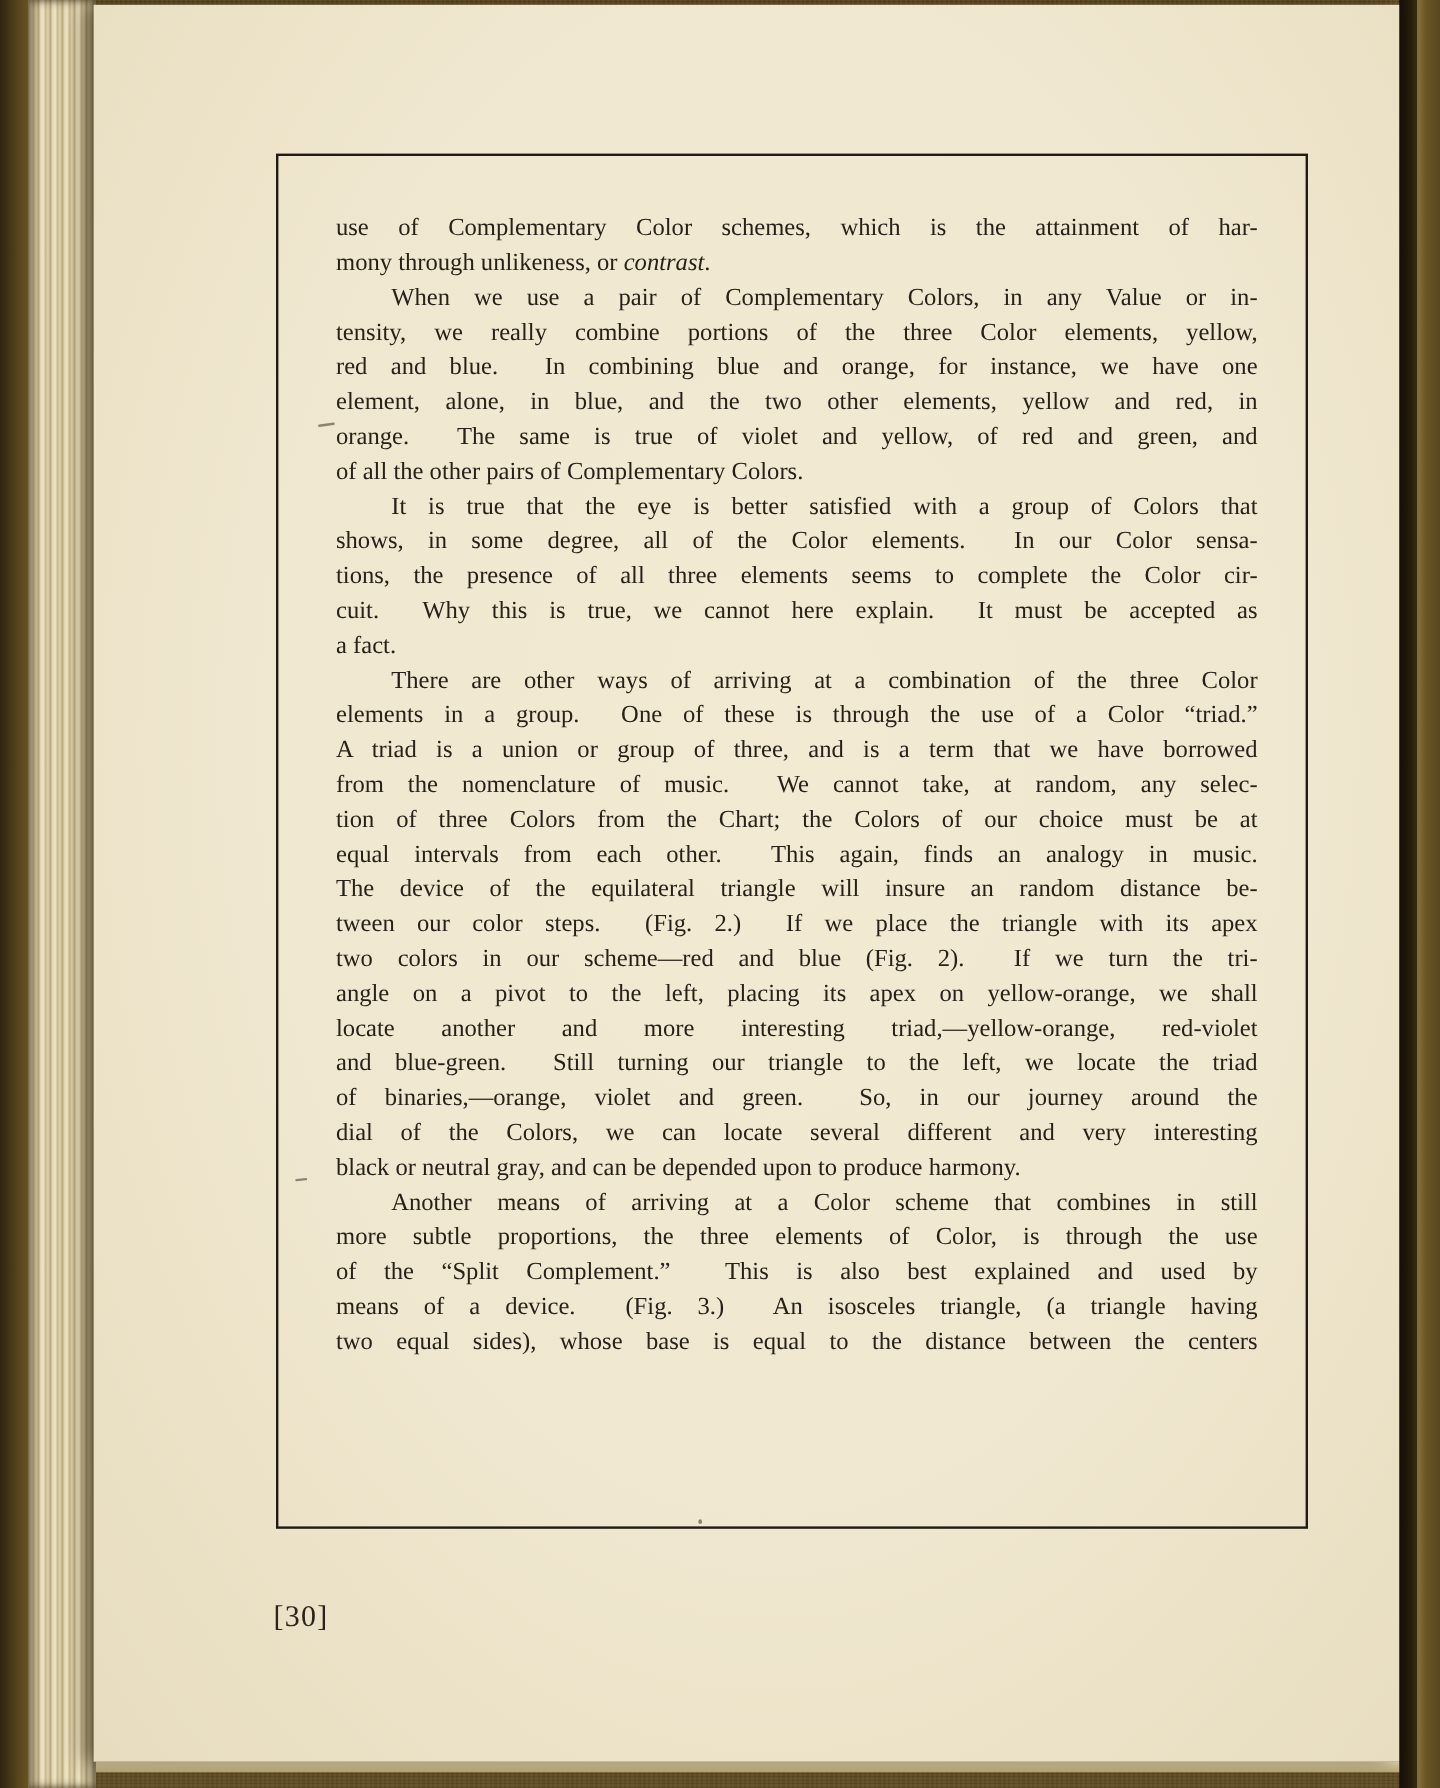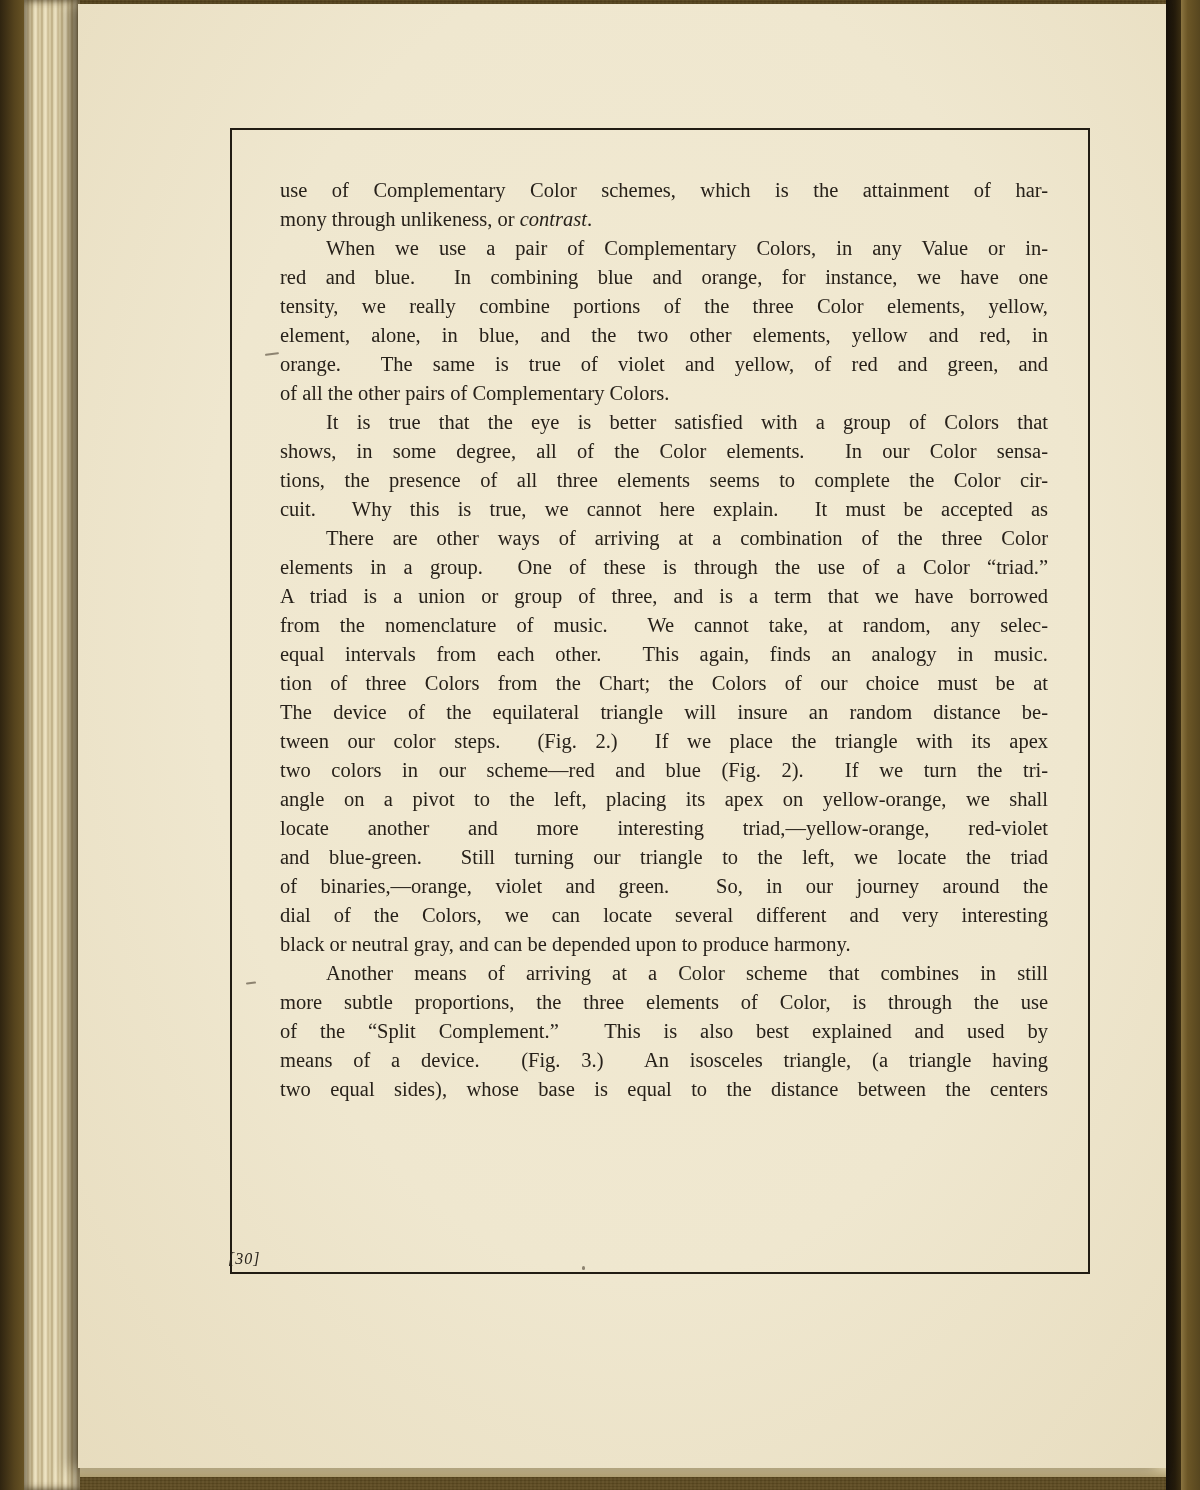--- a/index.html
+++ b/index.html
@@ -92,8 +92,8 @@
           </div>
           <div class="para">
             <div class="line indent">When we use a pair of Complementary Colors, in any Value or in-</div>
+            <div class="line">tensity, we really combine portions of the three Color elements, yellow,</div>
             <div class="line">red and blue.&nbsp; In combining blue and orange, for instance, we have one</div>
-            <div class="line">tensity, we really combine portions of the three Color elements, yellow,</div>
             <div class="line">element, alone, in blue, and the two other elements, yellow and red, in</div>
             <div class="line">orange.&nbsp; The same is true of violet and yellow, of red and green, and</div>
             <div class="line end">of all the other pairs of Complementary Colors.</div>

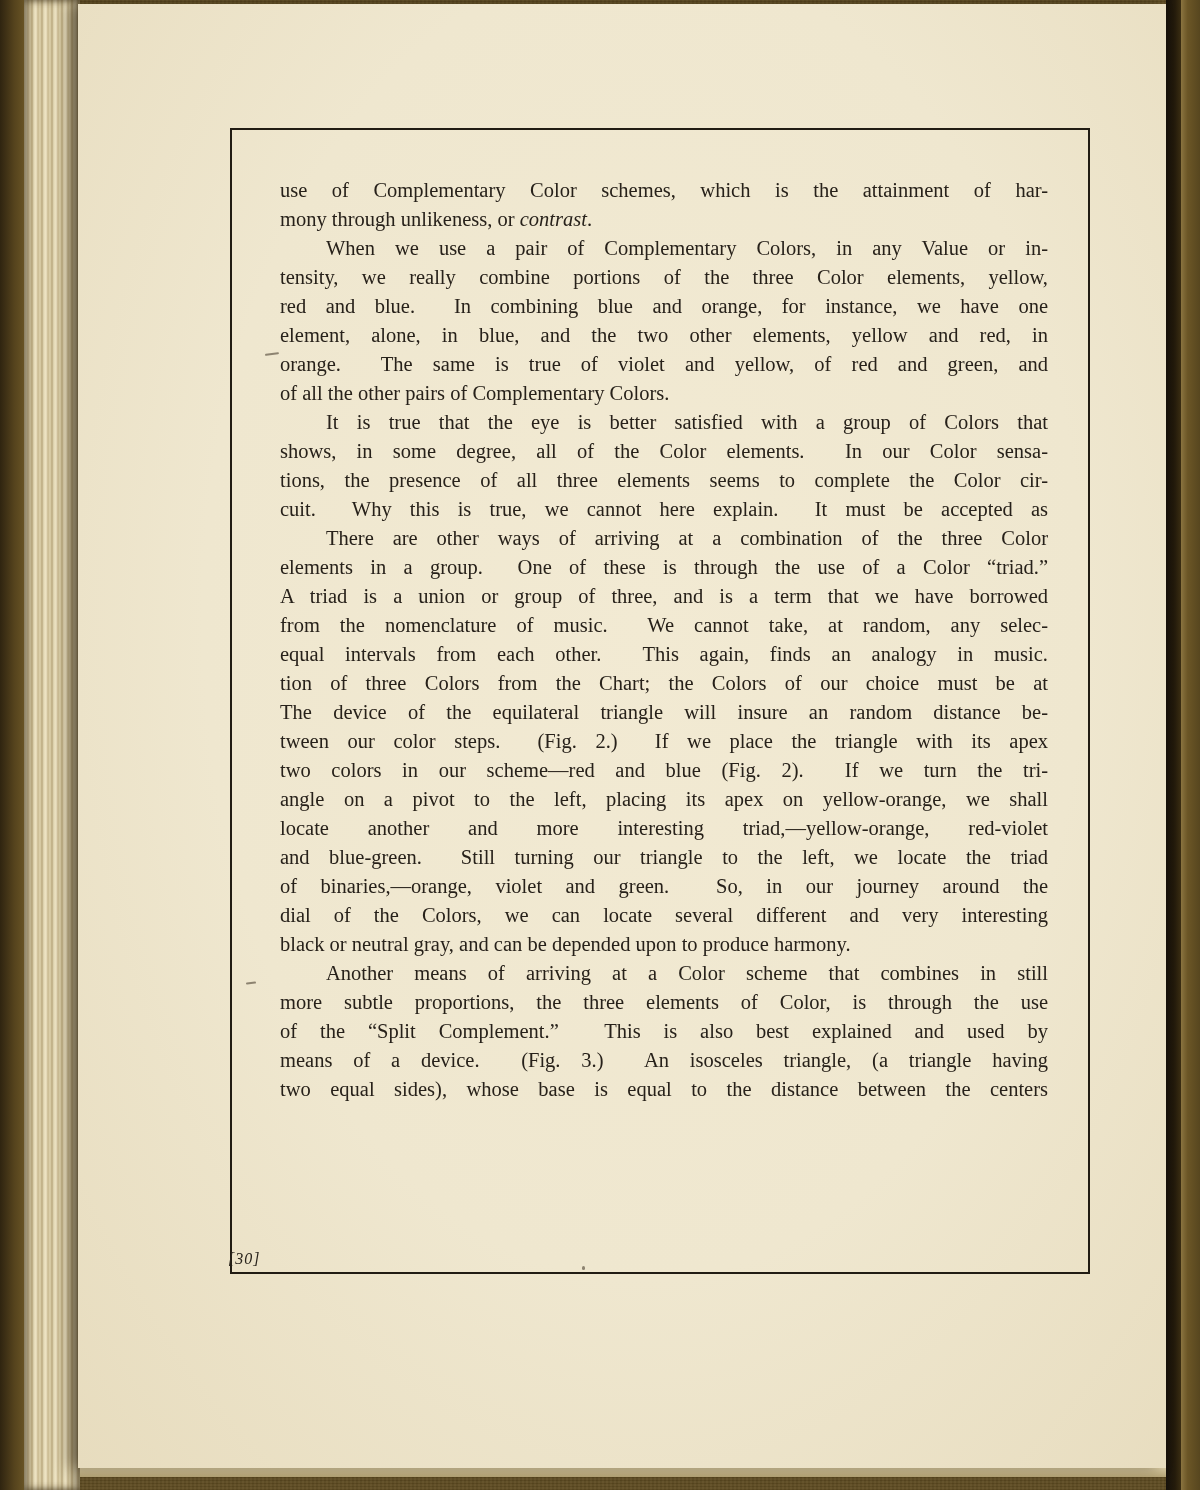--- a/index.html
+++ b/index.html
@@ -103,6 +103,7 @@
             <div class="line">shows, in some degree, all of the Color elements.&nbsp; In our Color sensa-</div>
             <div class="line">tions, the presence of all three elements seems to complete the Color cir-</div>
             <div class="line">cuit.&nbsp; Why this is true, we cannot here explain.&nbsp; It must be accepted as</div>
+            <div class="line end">a fact.</div>
           </div>
           <div class="para">
             <div class="line indent">There are other ways of arriving at a combination of the three Color</div>

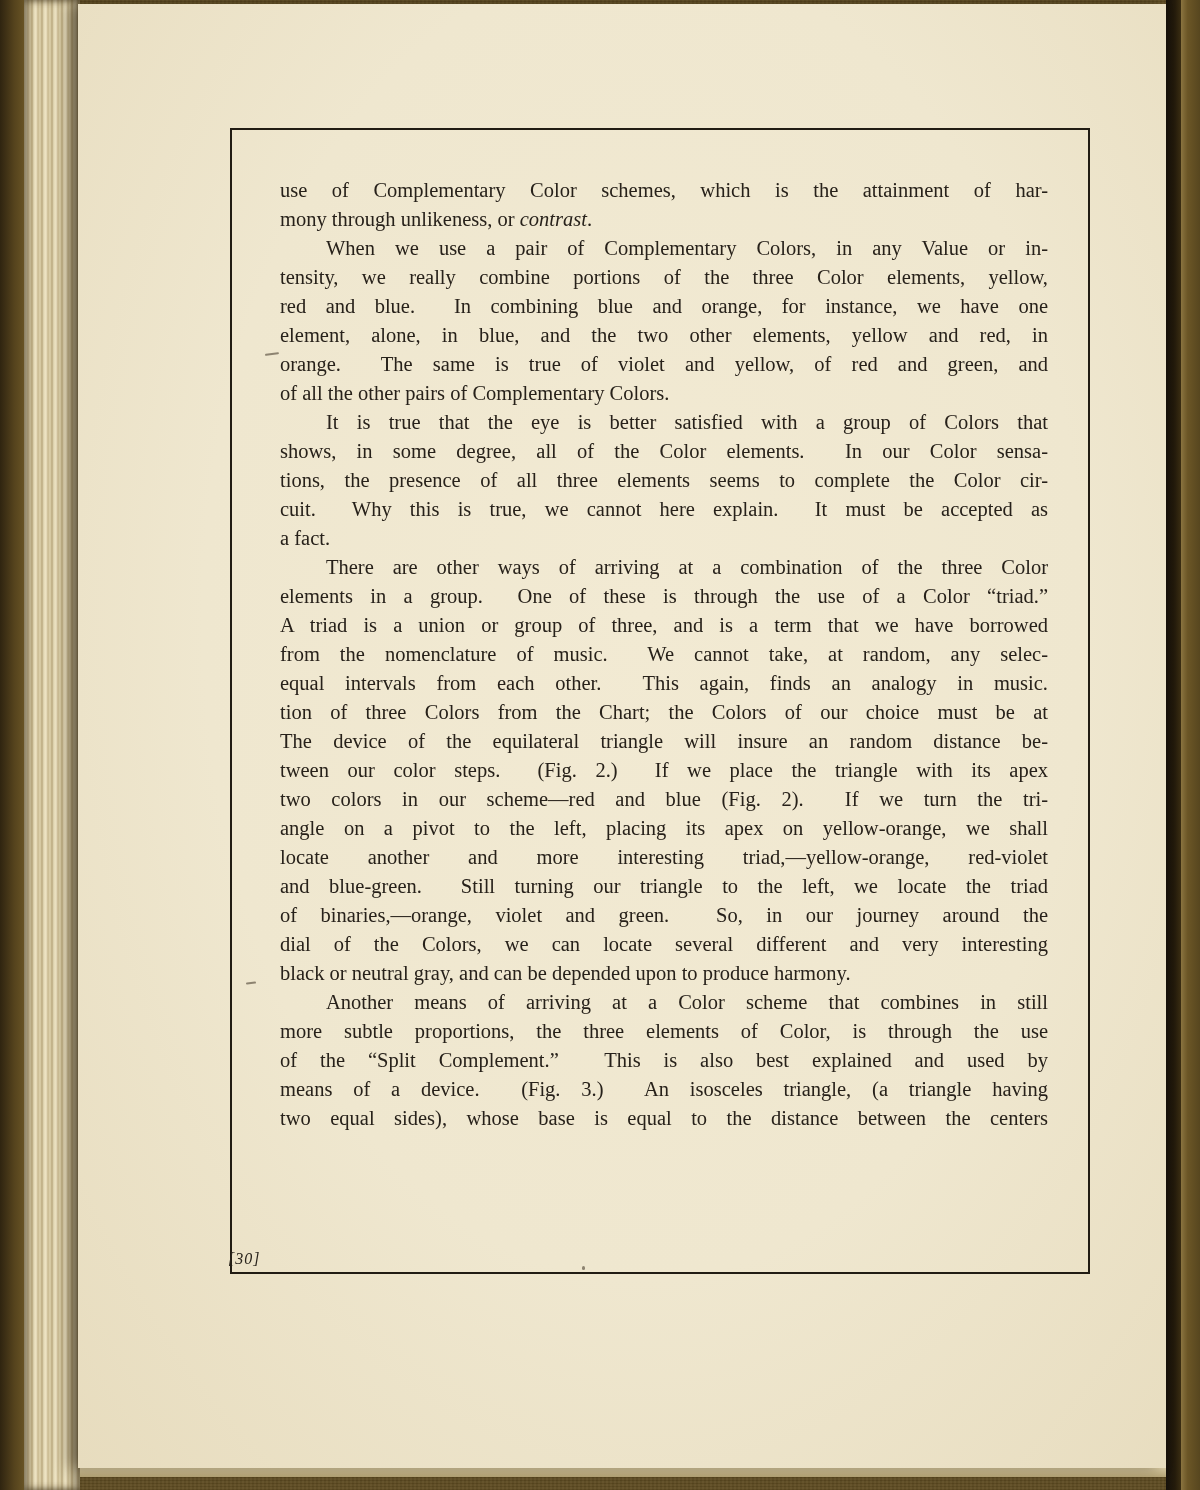--- a/index.html
+++ b/index.html
@@ -110,8 +110,8 @@
             <div class="line">elements in a group.&nbsp; One of these is through the use of a Color “triad.”</div>
             <div class="line">A triad is a union or group of three, and is a term that we have borrowed</div>
             <div class="line">from the nomenclature of music.&nbsp; We cannot take, at random, any selec-</div>
+            <div class="line">tion of three Colors from the Chart; the Colors of our choice must be at</div>
             <div class="line">equal intervals from each other.&nbsp; This again, finds an analogy in music.</div>
-            <div class="line">tion of three Colors from the Chart; the Colors of our choice must be at</div>
             <div class="line">The device of the equilateral triangle will insure an random distance be-</div>
             <div class="line">tween our color steps.&nbsp; (Fig. 2.)&nbsp; If we place the triangle with its apex</div>
             <div class="line">two colors in our scheme—red and blue (Fig. 2).&nbsp; If we turn the tri-</div>

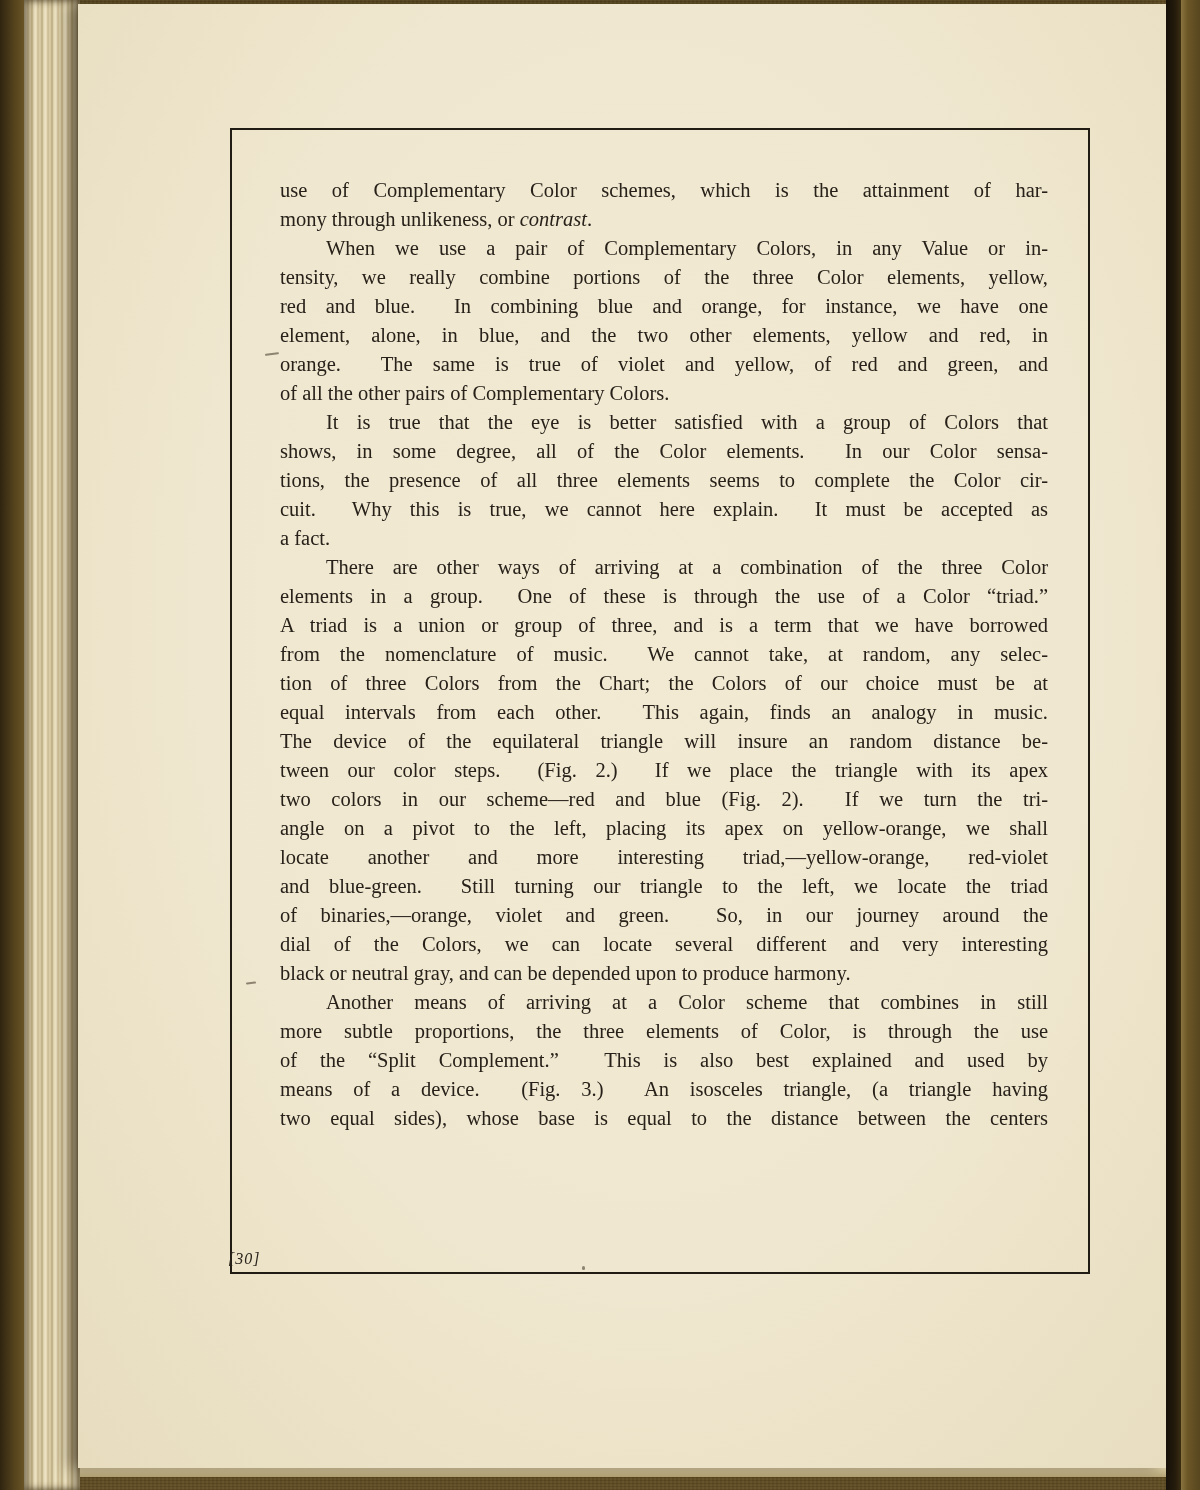--- a/index.html
+++ b/index.html
@@ -62,8 +62,8 @@
   .line.end { text-align-last: auto; }
   .line.indent { padding-left: 46px; }
   .page-number {
-    position: absolute; left: 150px; top: 1246px;
-    font-style: italic; font-size: 16px; letter-spacing: 1px;
+    position: absolute; left: 150px; top: 1330px;
+    font-size: 25px; letter-spacing: 1px;
     color: #2a241c;
   }
   .artifact {

